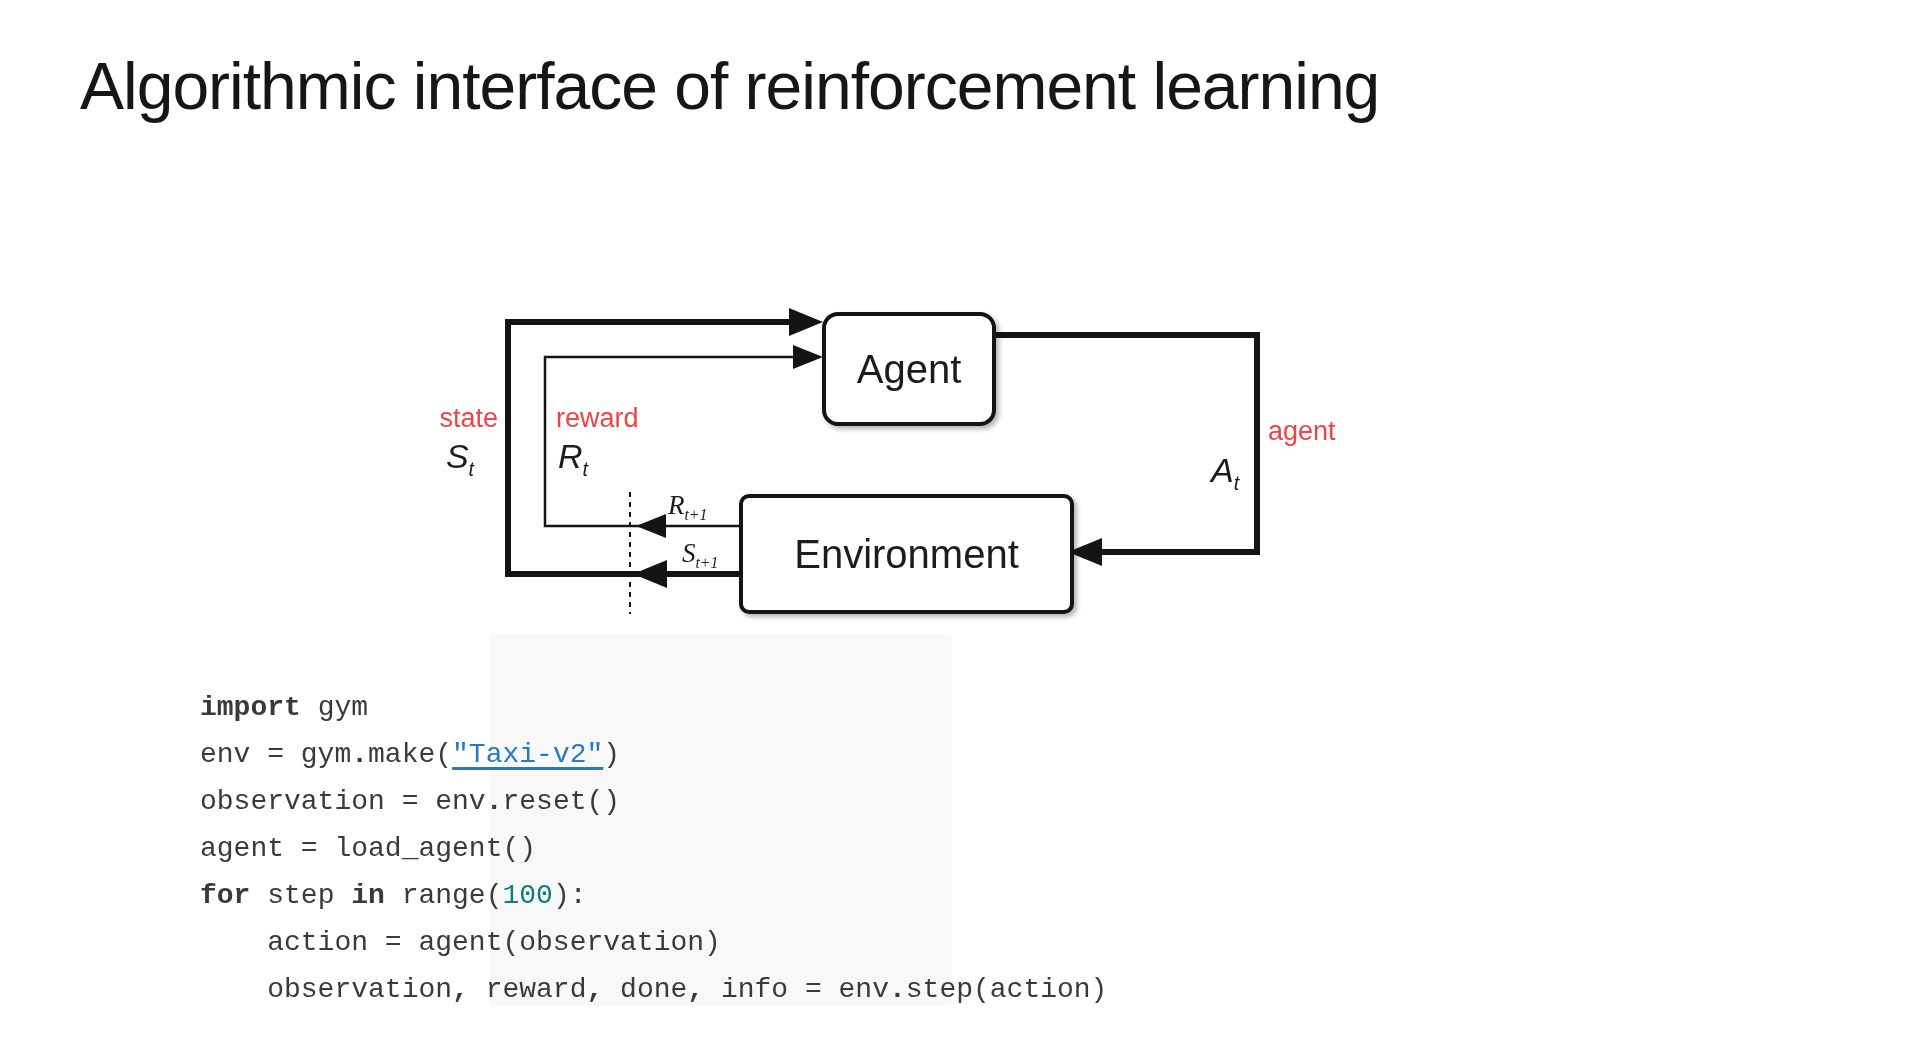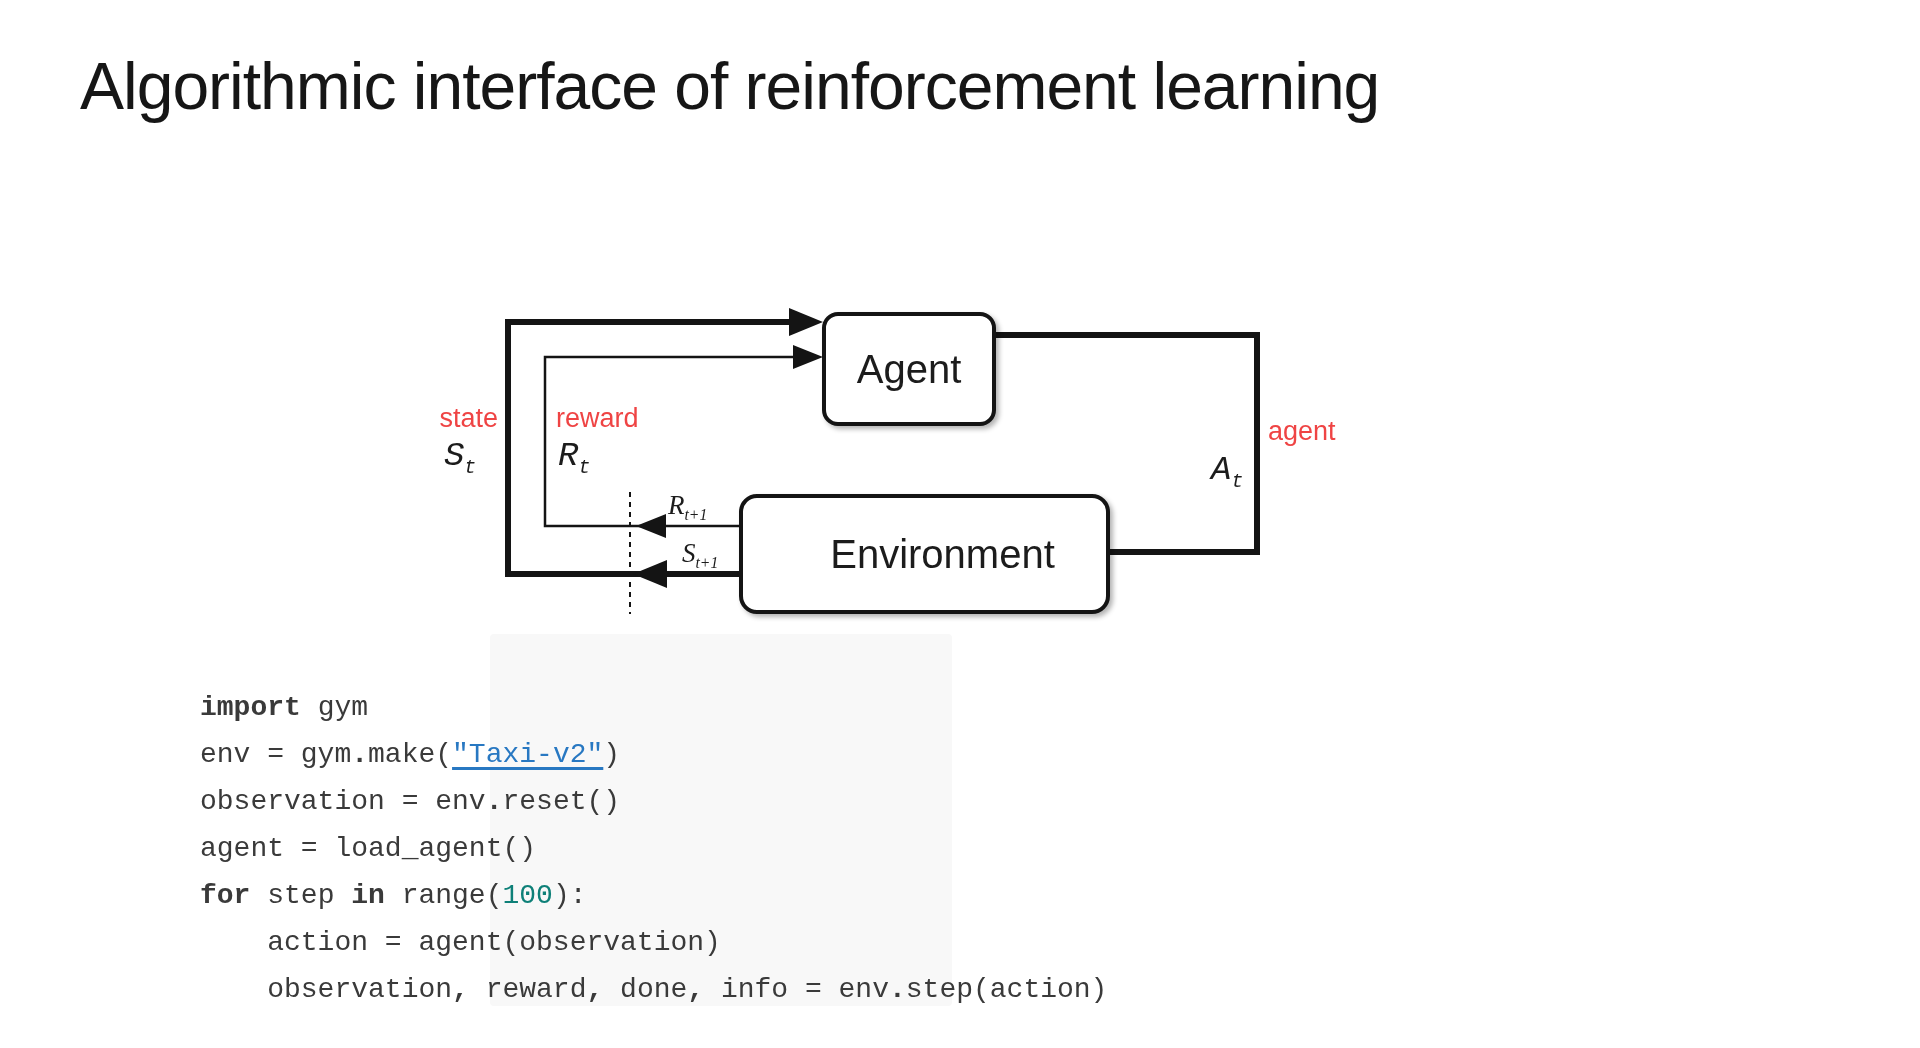--- a/index.html
+++ b/index.html
@@ -28,7 +28,7 @@
   .agent{left:822px;top:281px;width:166px;height:106px;border-radius:16px;margin-top:31px;}
   .env{left:739px;top:494px;width:327px;height:112px;border-radius:18px;padding-left:36px;}
   .lbl{position:absolute;z-index:2;font-size:27px;color:#ef4444;white-space:nowrap;}
-  .sym{position:absolute;z-index:2;font-family:Liberation Mono, monospace;font-style:italic;
+  .sym{position:absolute;z-index:2;font-family:Liberation Sans, sans-serif;font-style:italic;
        font-size:34px;color:#1c1c1c;white-space:nowrap;}
   .sym sub, .sym-sm sub{font-size:0.58em;font-style:italic;}
   .sym-sm{position:absolute;z-index:2;font-family:"Liberation Serif", serif;font-style:italic;

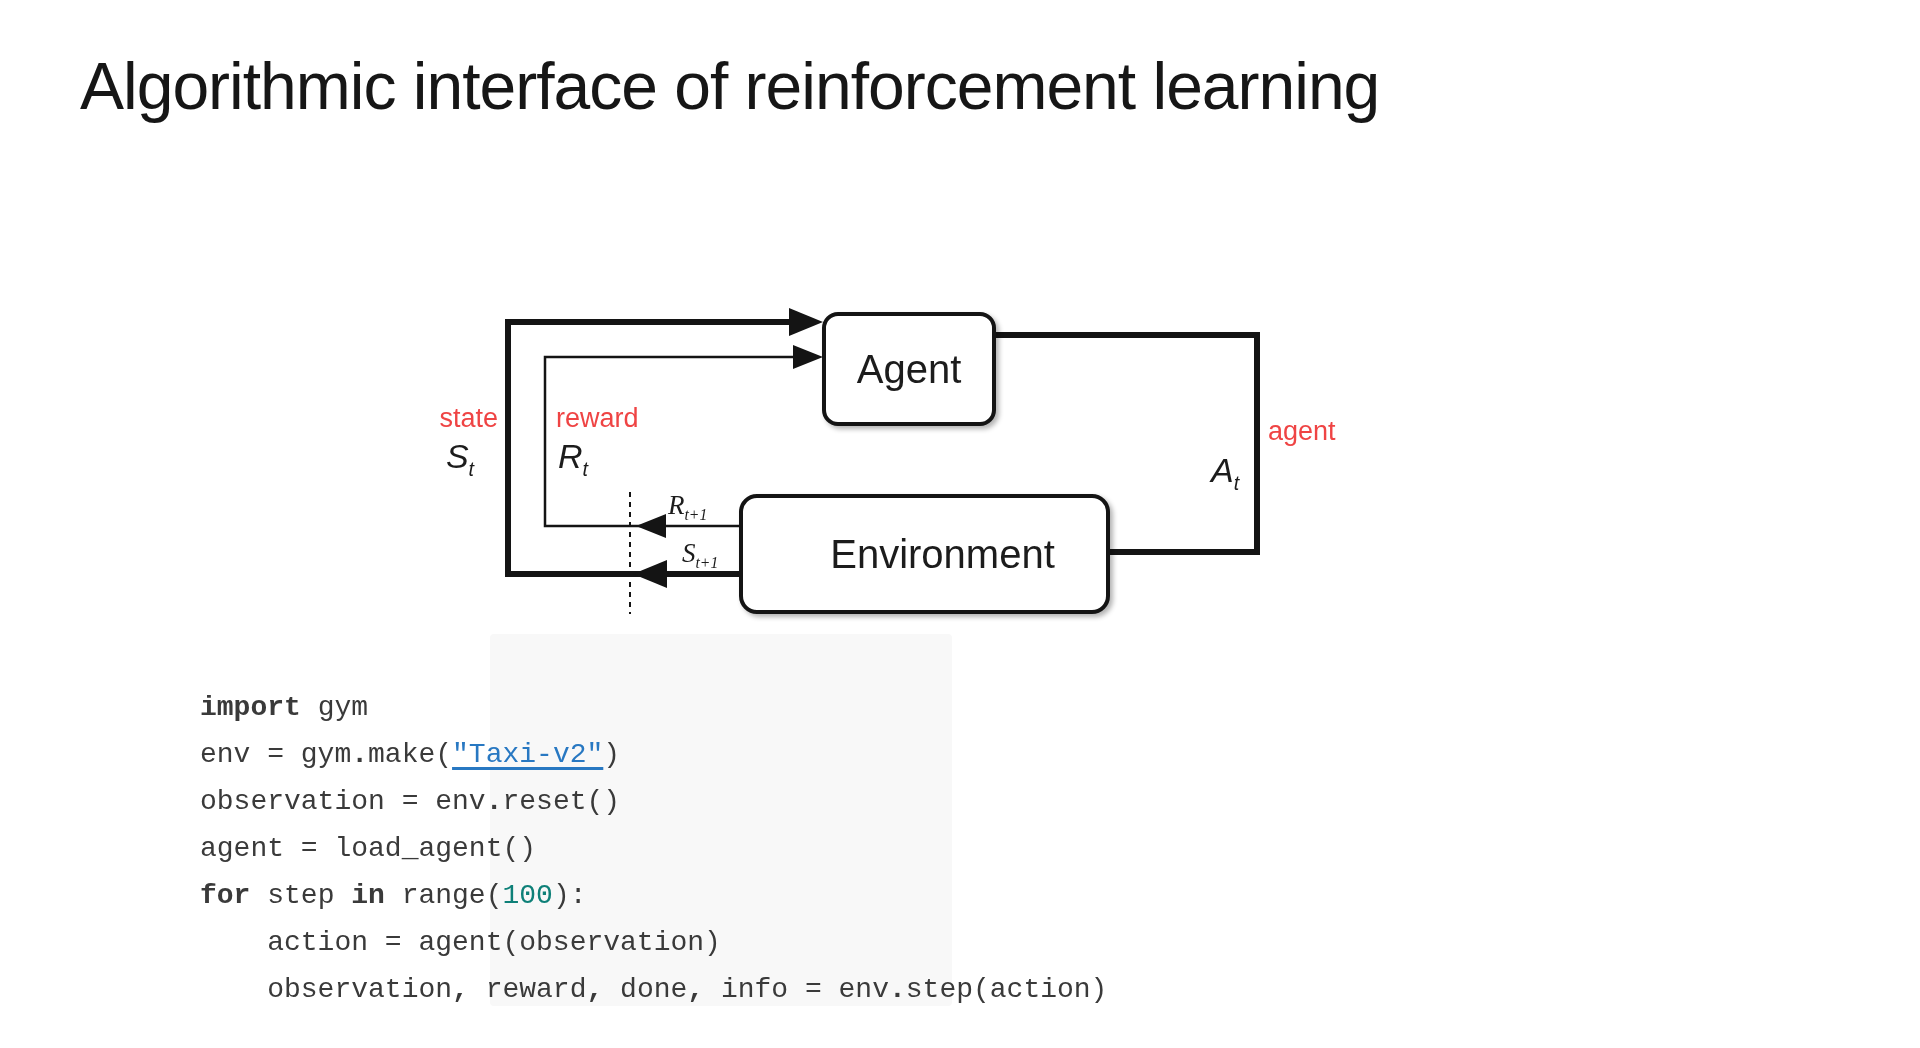--- a/index.html
+++ b/index.html
@@ -26,7 +26,7 @@
     box-shadow:3px 3px 5px rgba(0,0,0,0.30);
   }
   .agent{left:822px;top:281px;width:166px;height:106px;border-radius:16px;margin-top:31px;}
-  .env{left:739px;top:494px;width:327px;height:112px;border-radius:18px;padding-left:36px;}
+  .env{left:739px;top:494px;width:327px;height:112px;border-radius:10px;}
   .lbl{position:absolute;z-index:2;font-size:27px;color:#ef4444;white-space:nowrap;}
   .sym{position:absolute;z-index:2;font-family:Liberation Sans, sans-serif;font-style:italic;
        font-size:34px;color:#1c1c1c;white-space:nowrap;}

